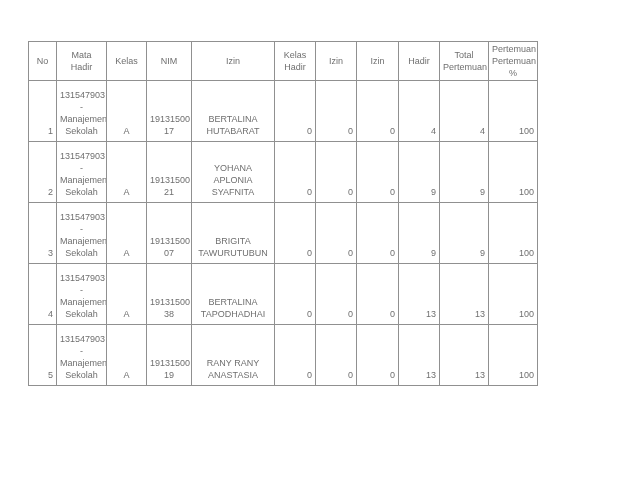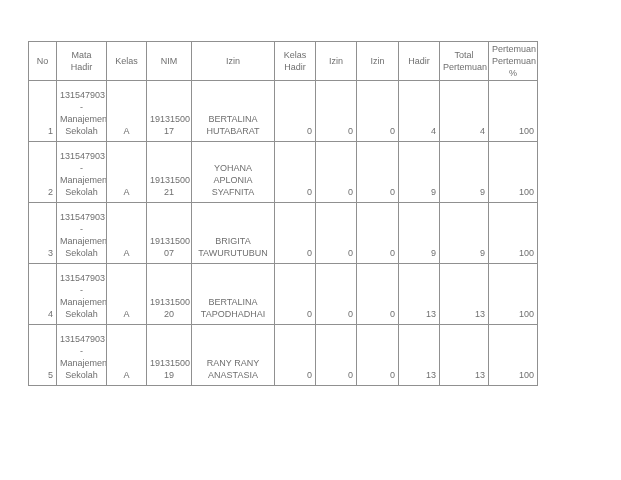--- a/index.html
+++ b/index.html
@@ -190,7 +190,7 @@
           <td class="txt">A</td>
           <td class="txt">
             <span class="cell-line">19131500</span>
-            <span class="cell-line">20</span>
+            <span class="cell-line">38</span>
           </td>
           <td class="txt">
             <span class="cell-line">BERTALINA</span>

